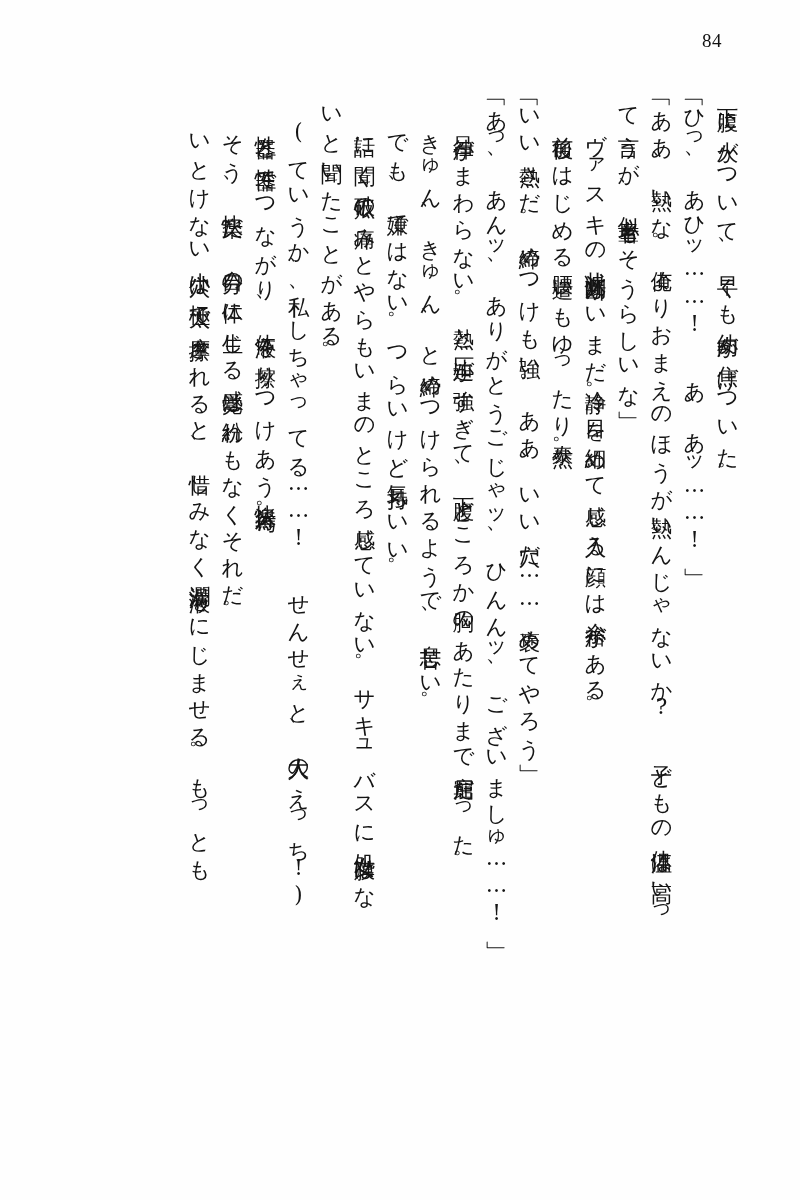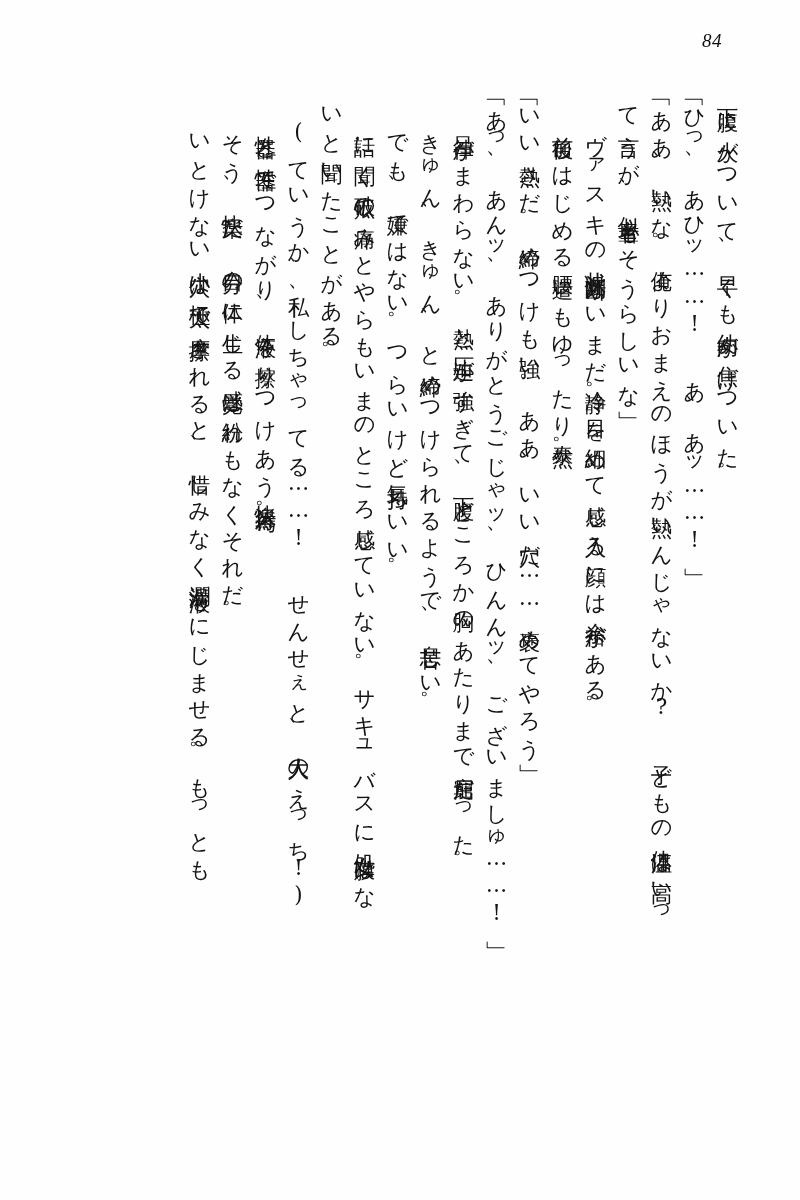--- a/index.html
+++ b/index.html
@@ -26,7 +26,6 @@
     top: 30px;
     right: 78px;
     font-family: "Liberation Serif", serif;
-    font-style: italic;
     font-size: 19px;
     letter-spacing: 0.5px;
     color: #111;

